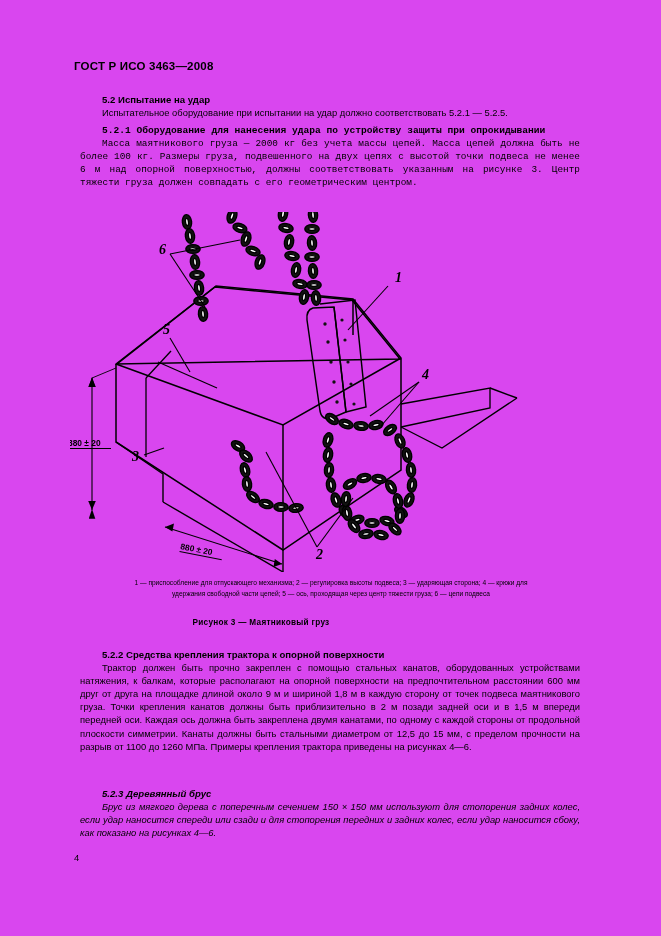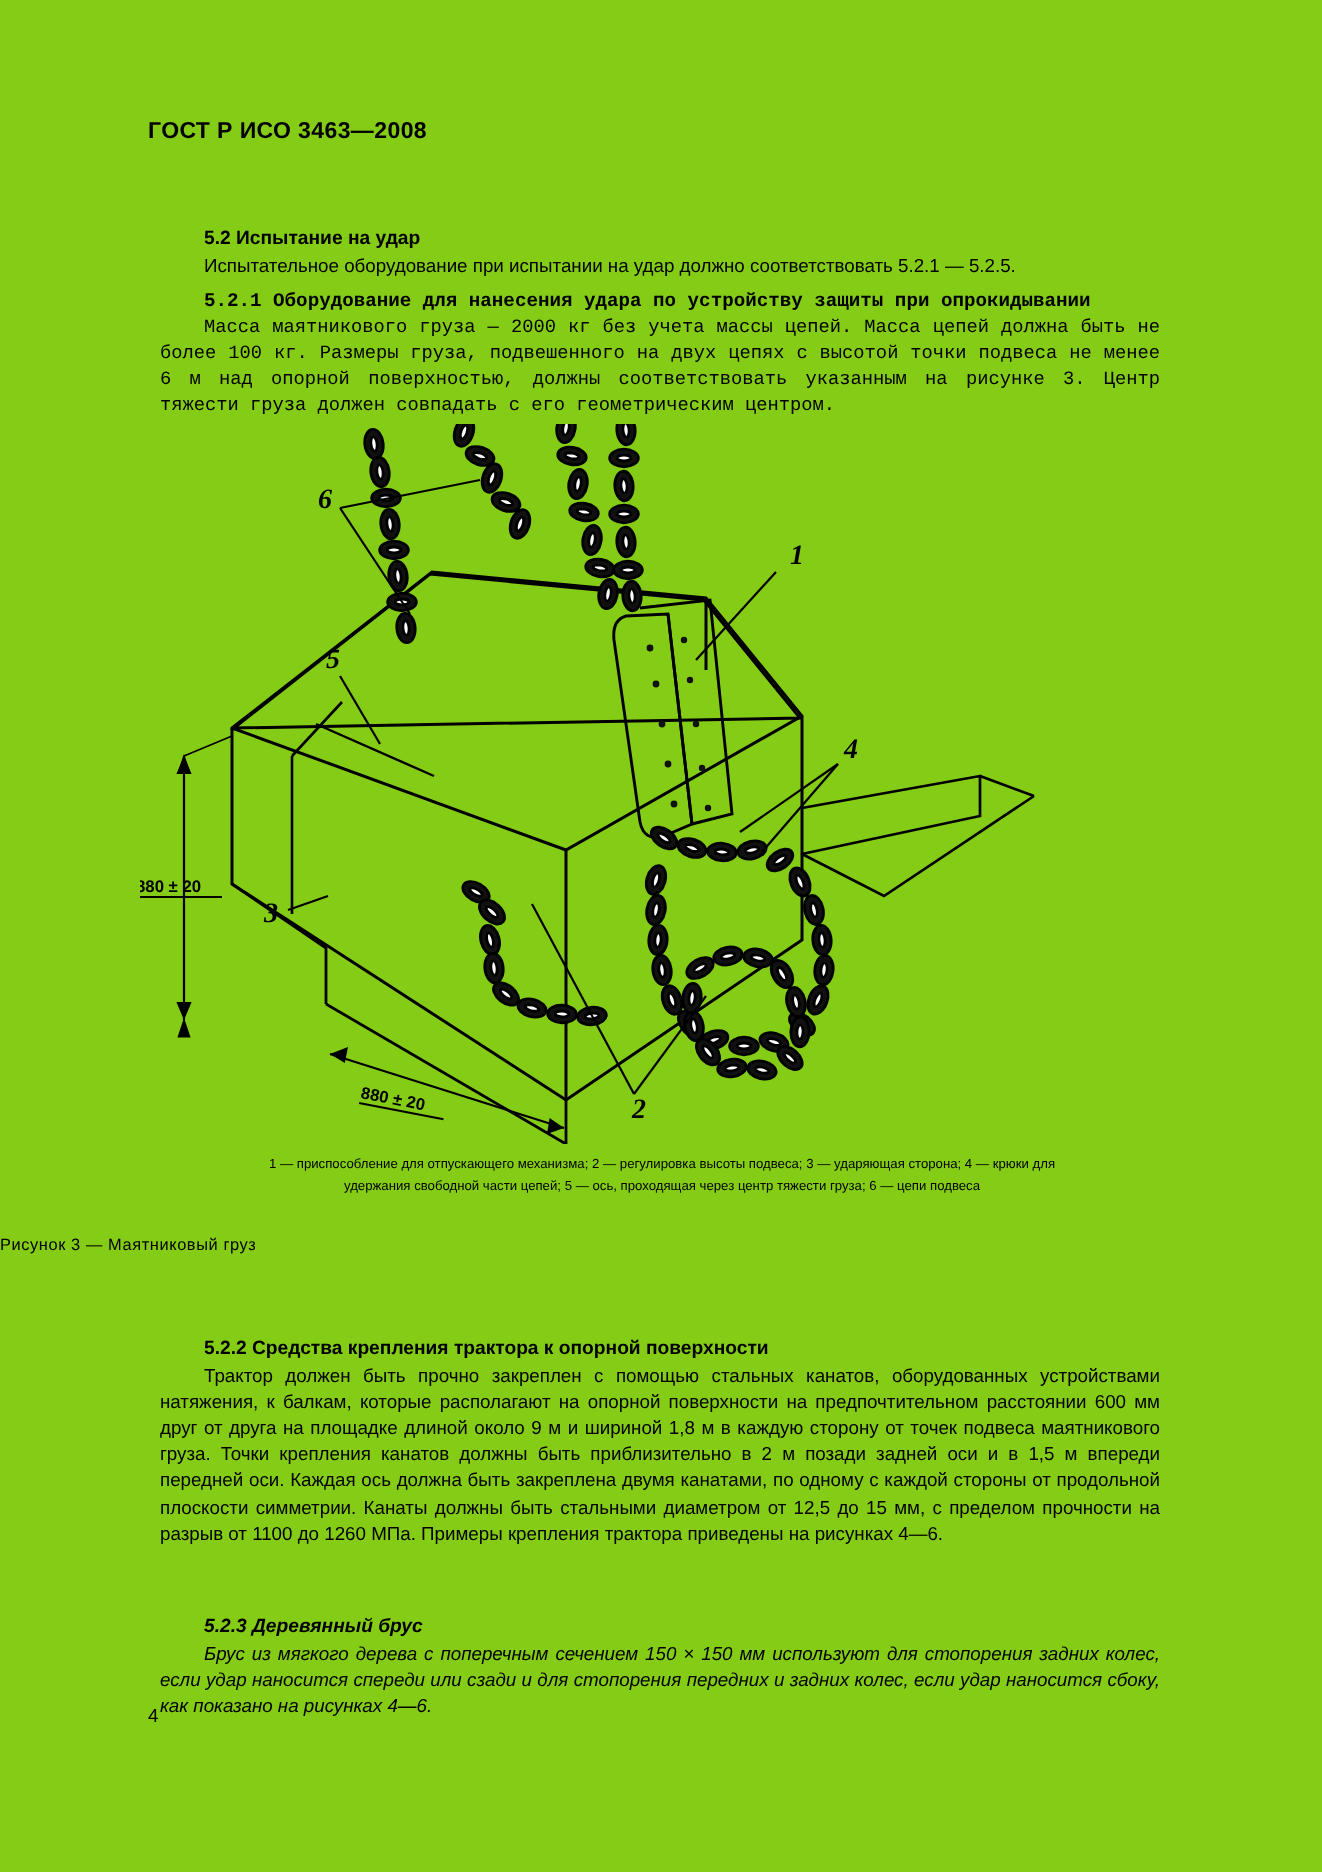--- a/index.html
+++ b/index.html
@@ -19,7 +19,7 @@
   .page {
     position: absolute;
     inset: 0;
-    background: #84cc16;
+    background: #d946ef;
   }
 
   

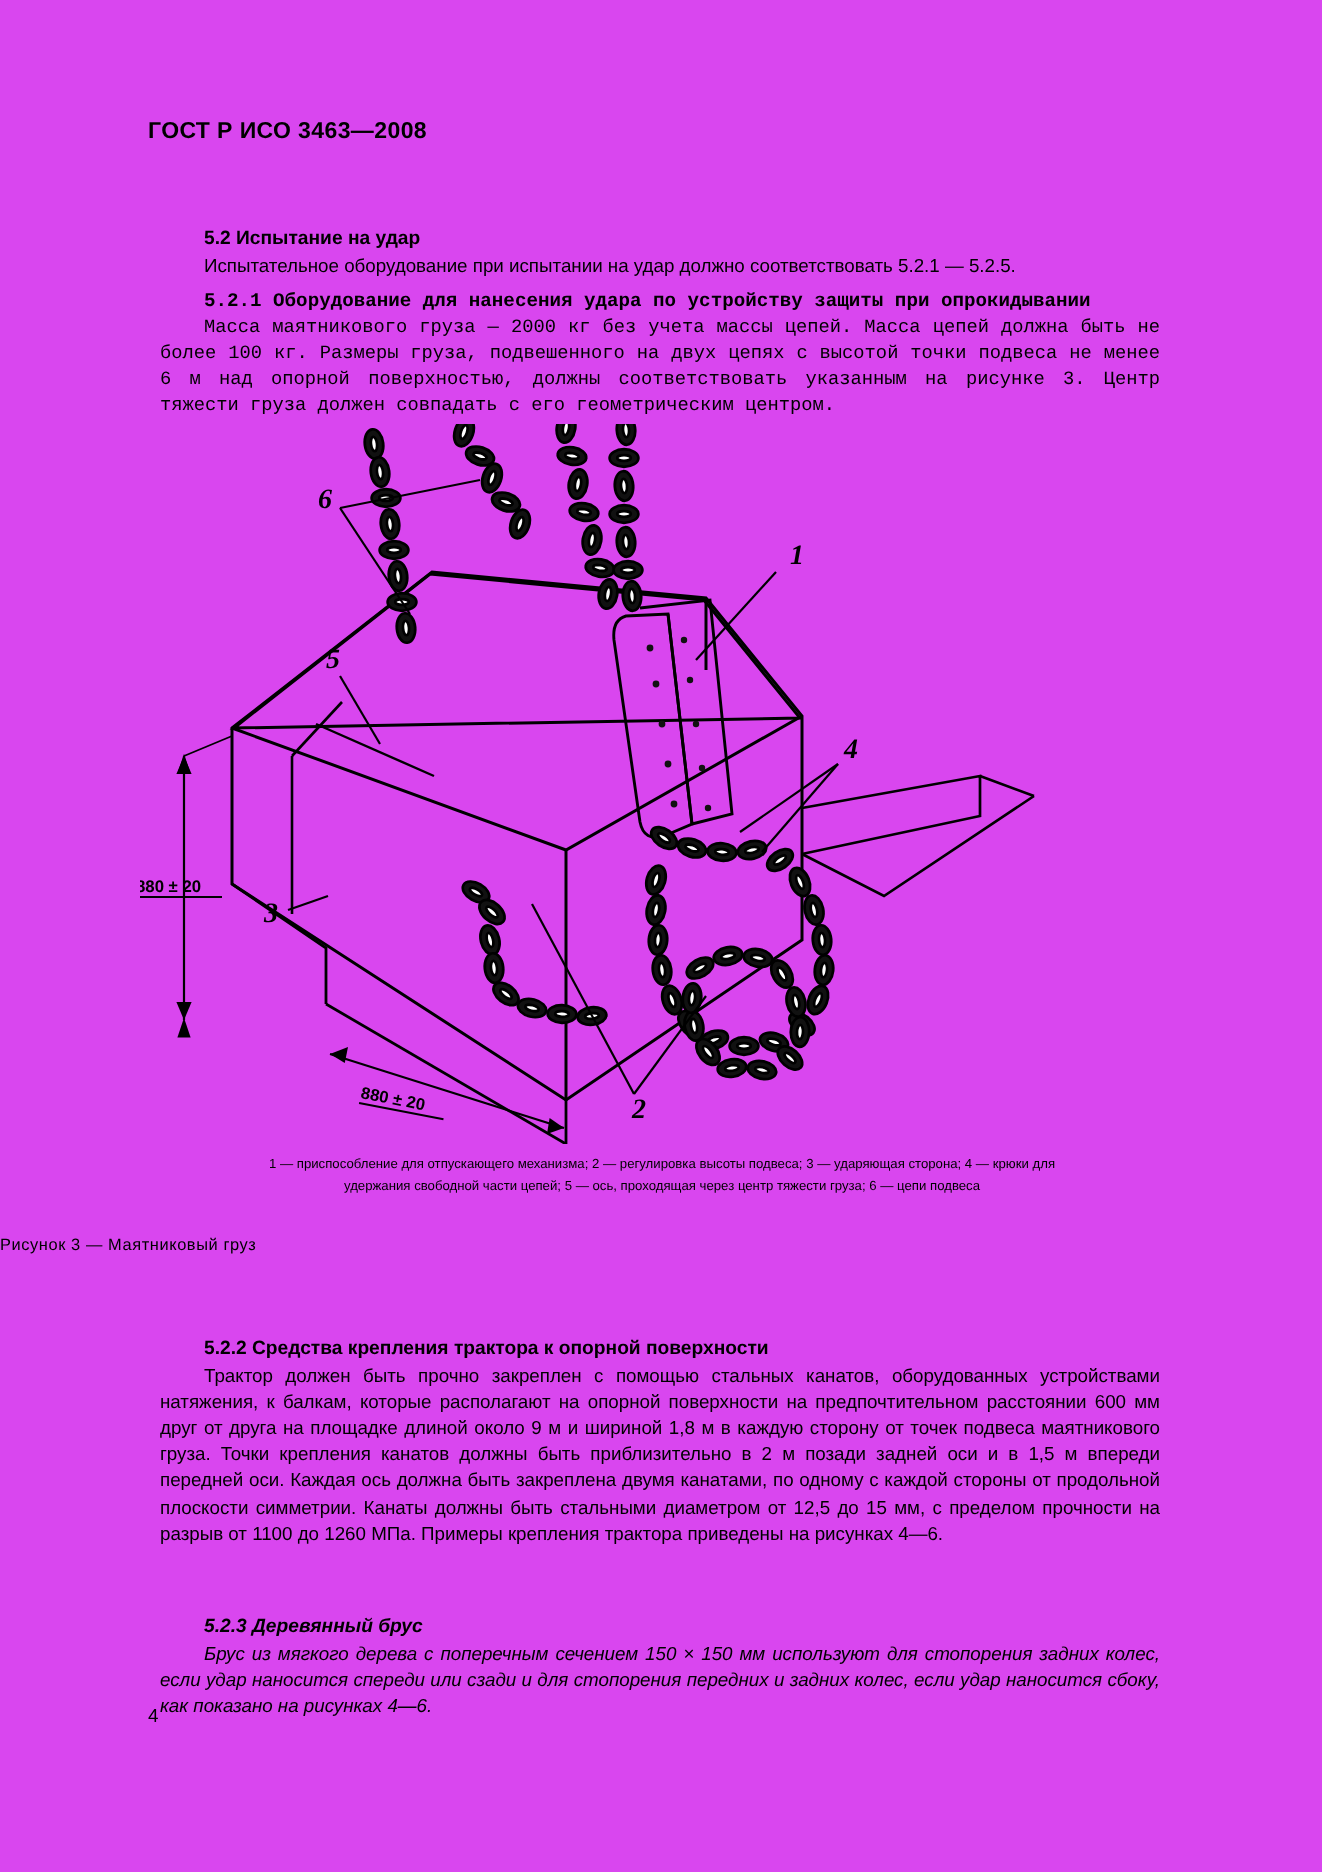--- a/index.html
+++ b/index.html
@@ -42,7 +42,6 @@
     line-height: 13.1px;
     text-align: justify;
     text-justify: inter-word;
-    margin-top: 20px;
   }
 
   .sec-head {

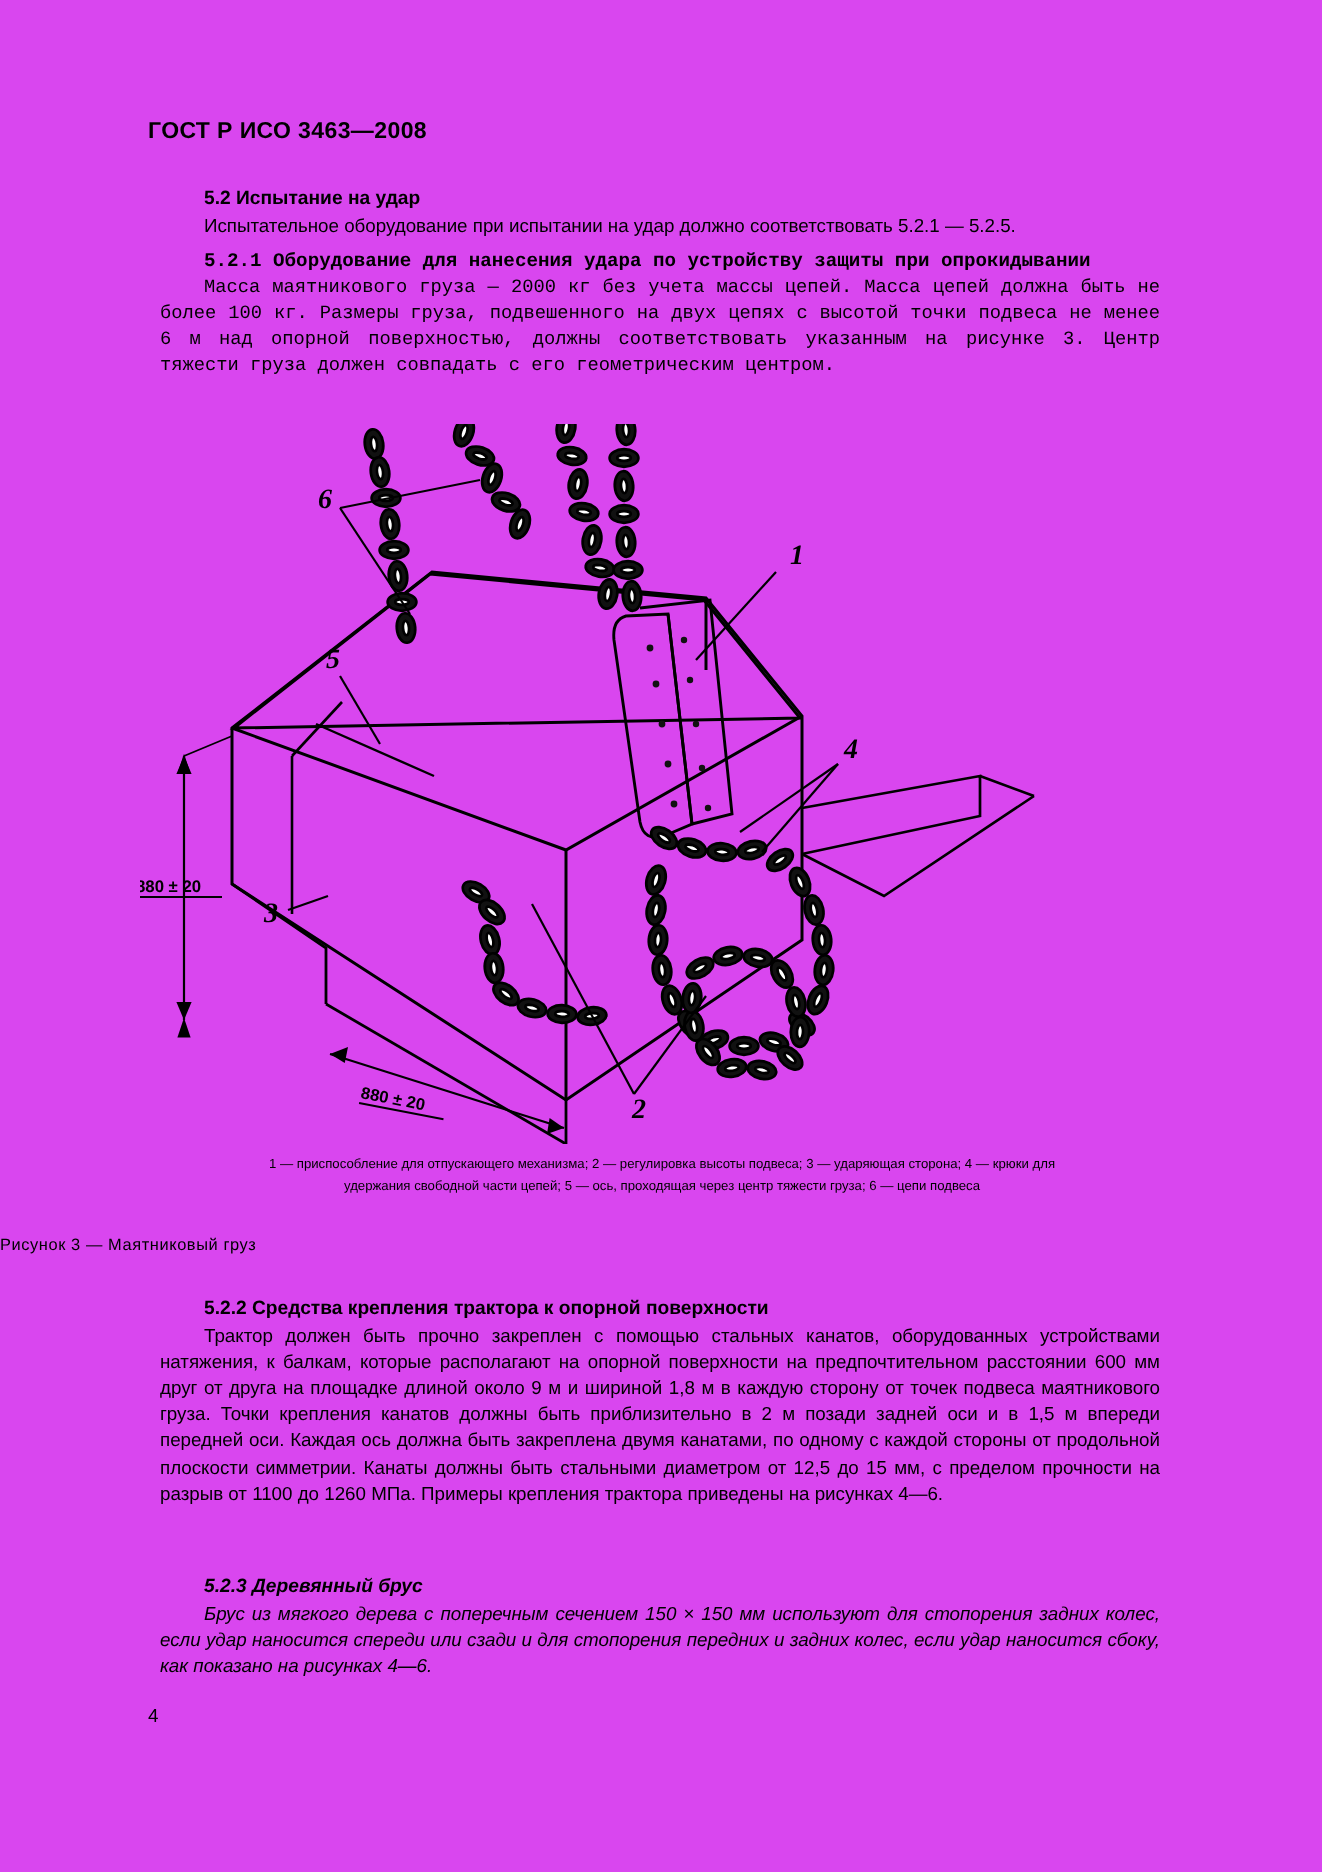--- a/index.html
+++ b/index.html
@@ -94,9 +94,9 @@
     left: 0px;
     top: 618px;
     width: 522px;
-    text-align: left;
+    text-align: center;
     font-size: 8.2px;
-    font-weight: normal;
+    font-weight: bold;
     letter-spacing: 0.3px;
   }
 

